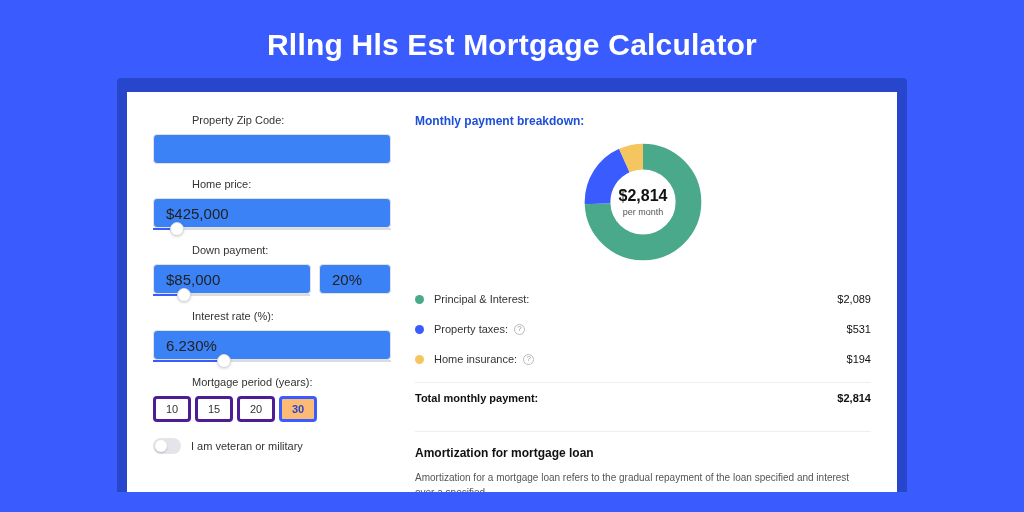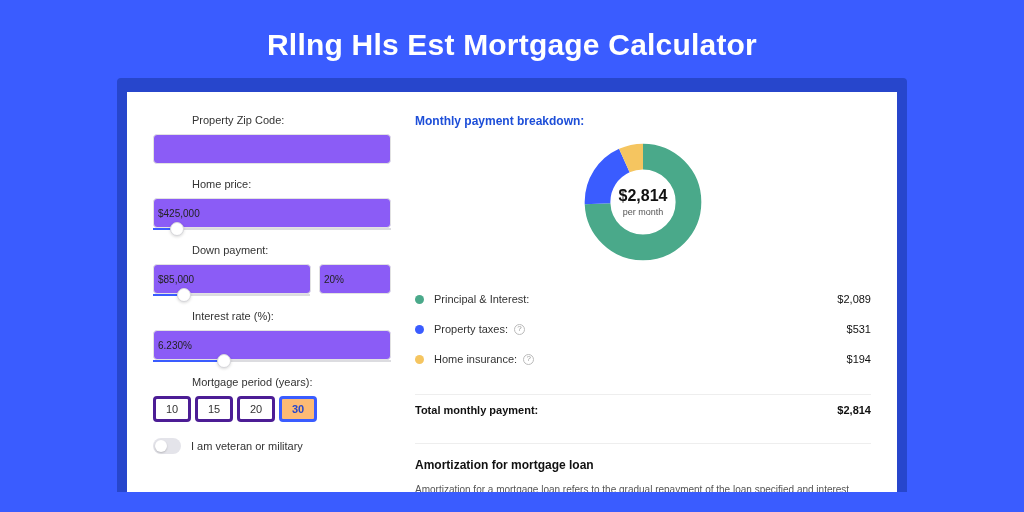--- a/index.html
+++ b/index.html
@@ -39,10 +39,10 @@
     height: 30px;
     border: 1px solid #e2e2e2;
     border-radius: 4px;
-    padding: 0 4px;
-    font-size: 10px;
+    padding: 0 12px;
+    font-size: 15px;
     color: #222;
-    background: #8b5cf6;
+    background: #3b82f6;
   }
   .field-group { margin-bottom: 14px; }
   .slider-track {

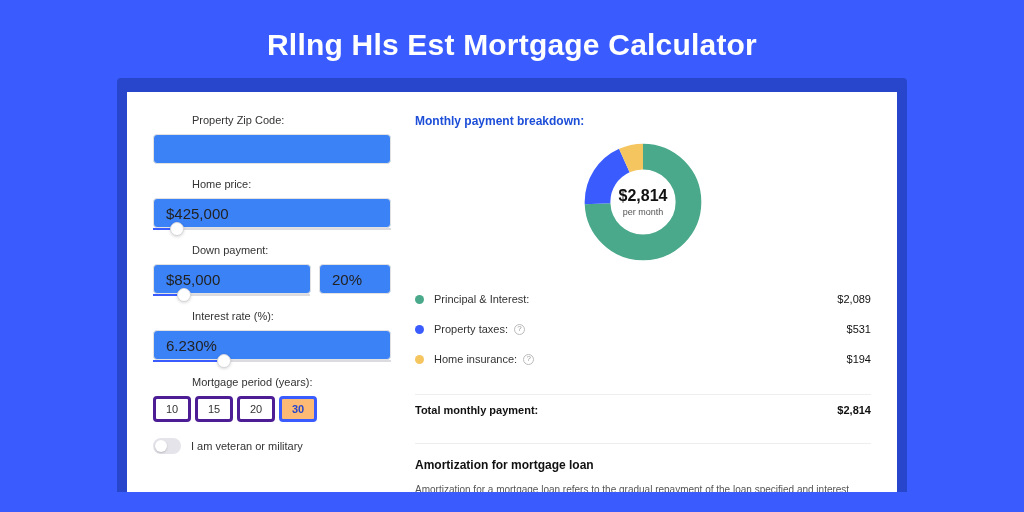--- a/index.html
+++ b/index.html
@@ -129,7 +129,7 @@
     border-top: 1px solid #eee;
     font-weight: 700;
     color: #111;
-    margin-top: 20px;
+    margin-top: 8px;
   }
   .legend-dot {
     width: 9px; height: 9px; border-radius: 50%;

